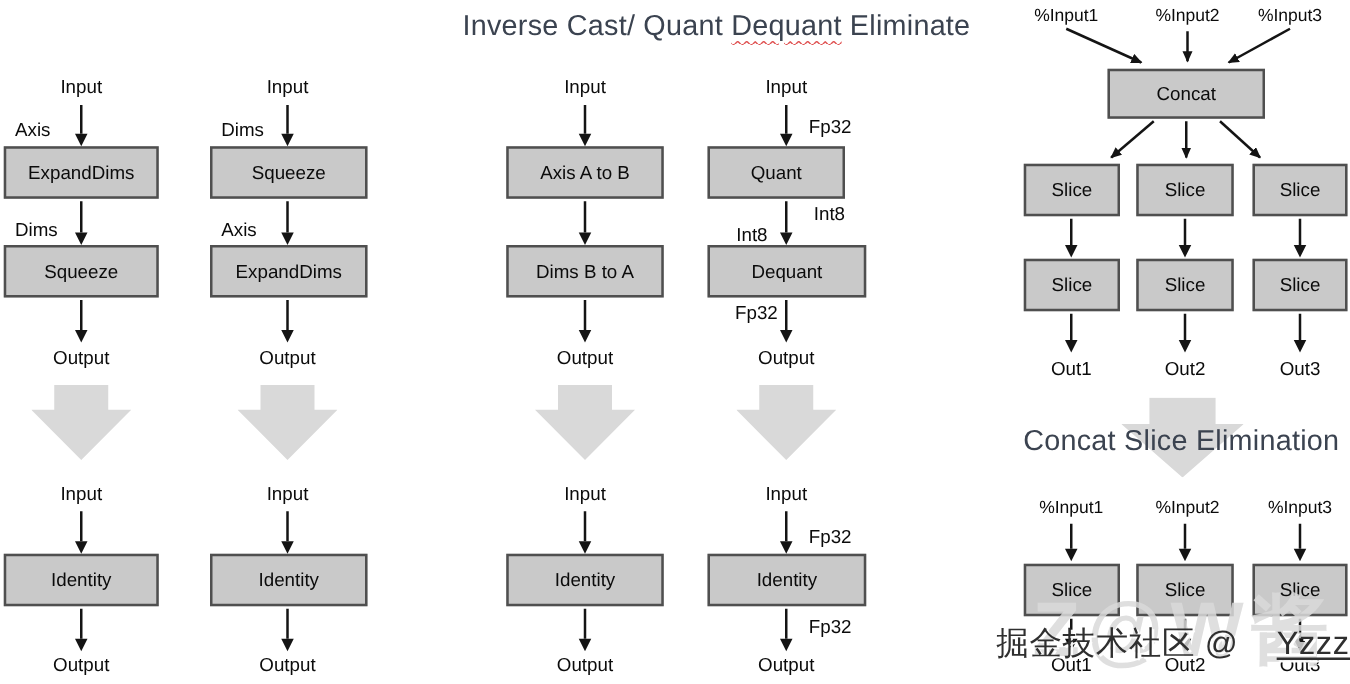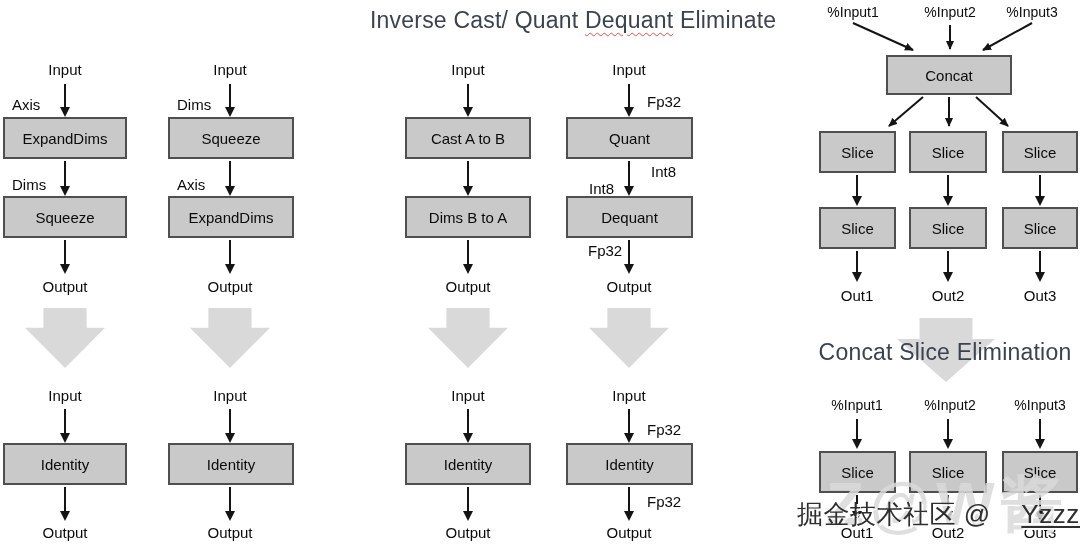--- a/index.html
+++ b/index.html
@@ -87,7 +87,7 @@
 
   <div class="lbl" style="left:428px;top:61px;width:80px;">Input</div>
   <div class="arr" style="left:467px;top:84px;height:23px;"></div>
-  <div class="node" style="left:405px;top:117px;width:126px;height:42px;">Cast A to B</div>
+  <div class="node" style="left:405px;top:117px;width:126px;height:42px;">Axis A to B</div>
   <div class="arr" style="left:467px;top:161px;height:25px;"></div>
   <div class="node" style="left:405px;top:196px;width:126px;height:42px;">Dims B to A</div>
   <div class="arr" style="left:467px;top:240px;height:24px;"></div>

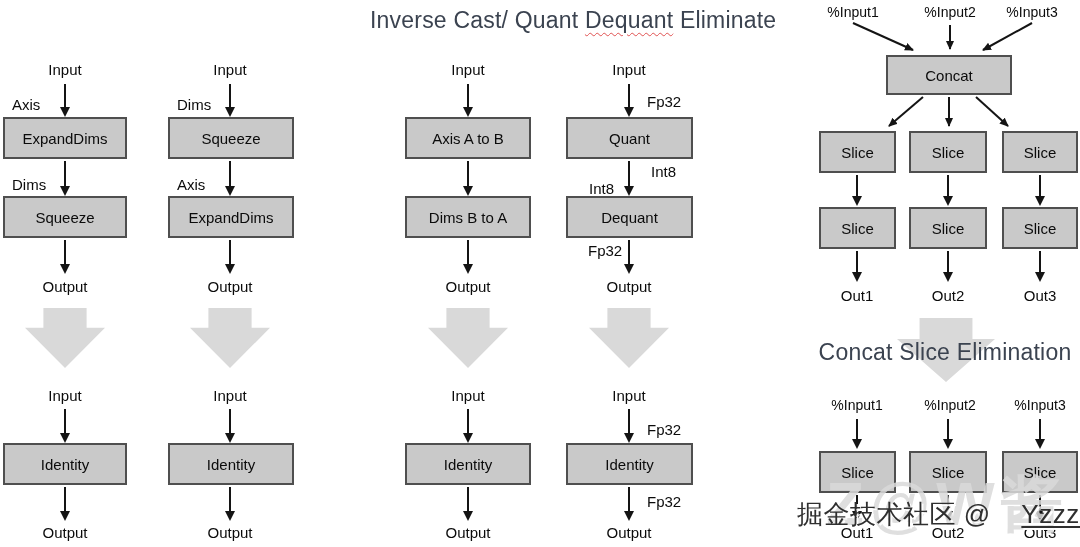--- a/index.html
+++ b/index.html
@@ -102,7 +102,7 @@
   <div class="lbl" style="left:589px;top:61px;width:80px;">Input</div>
   <div class="arr" style="left:628px;top:84px;height:23px;"></div>
   <div class="lbl left" style="left:647px;top:93px;">Fp32</div>
-  <div class="node" style="left:566px;top:117px;width:127px;height:42px;">Quant</div>
+  <div class="node" style="left:566px;top:117px;width:110px;height:42px;">Quant</div>
   <div class="arr" style="left:628px;top:161px;height:25px;"></div>
   <div class="lbl left" style="left:651px;top:163px;">Int8</div>
   <div class="lbl left" style="left:589px;top:180px;">Int8</div>

